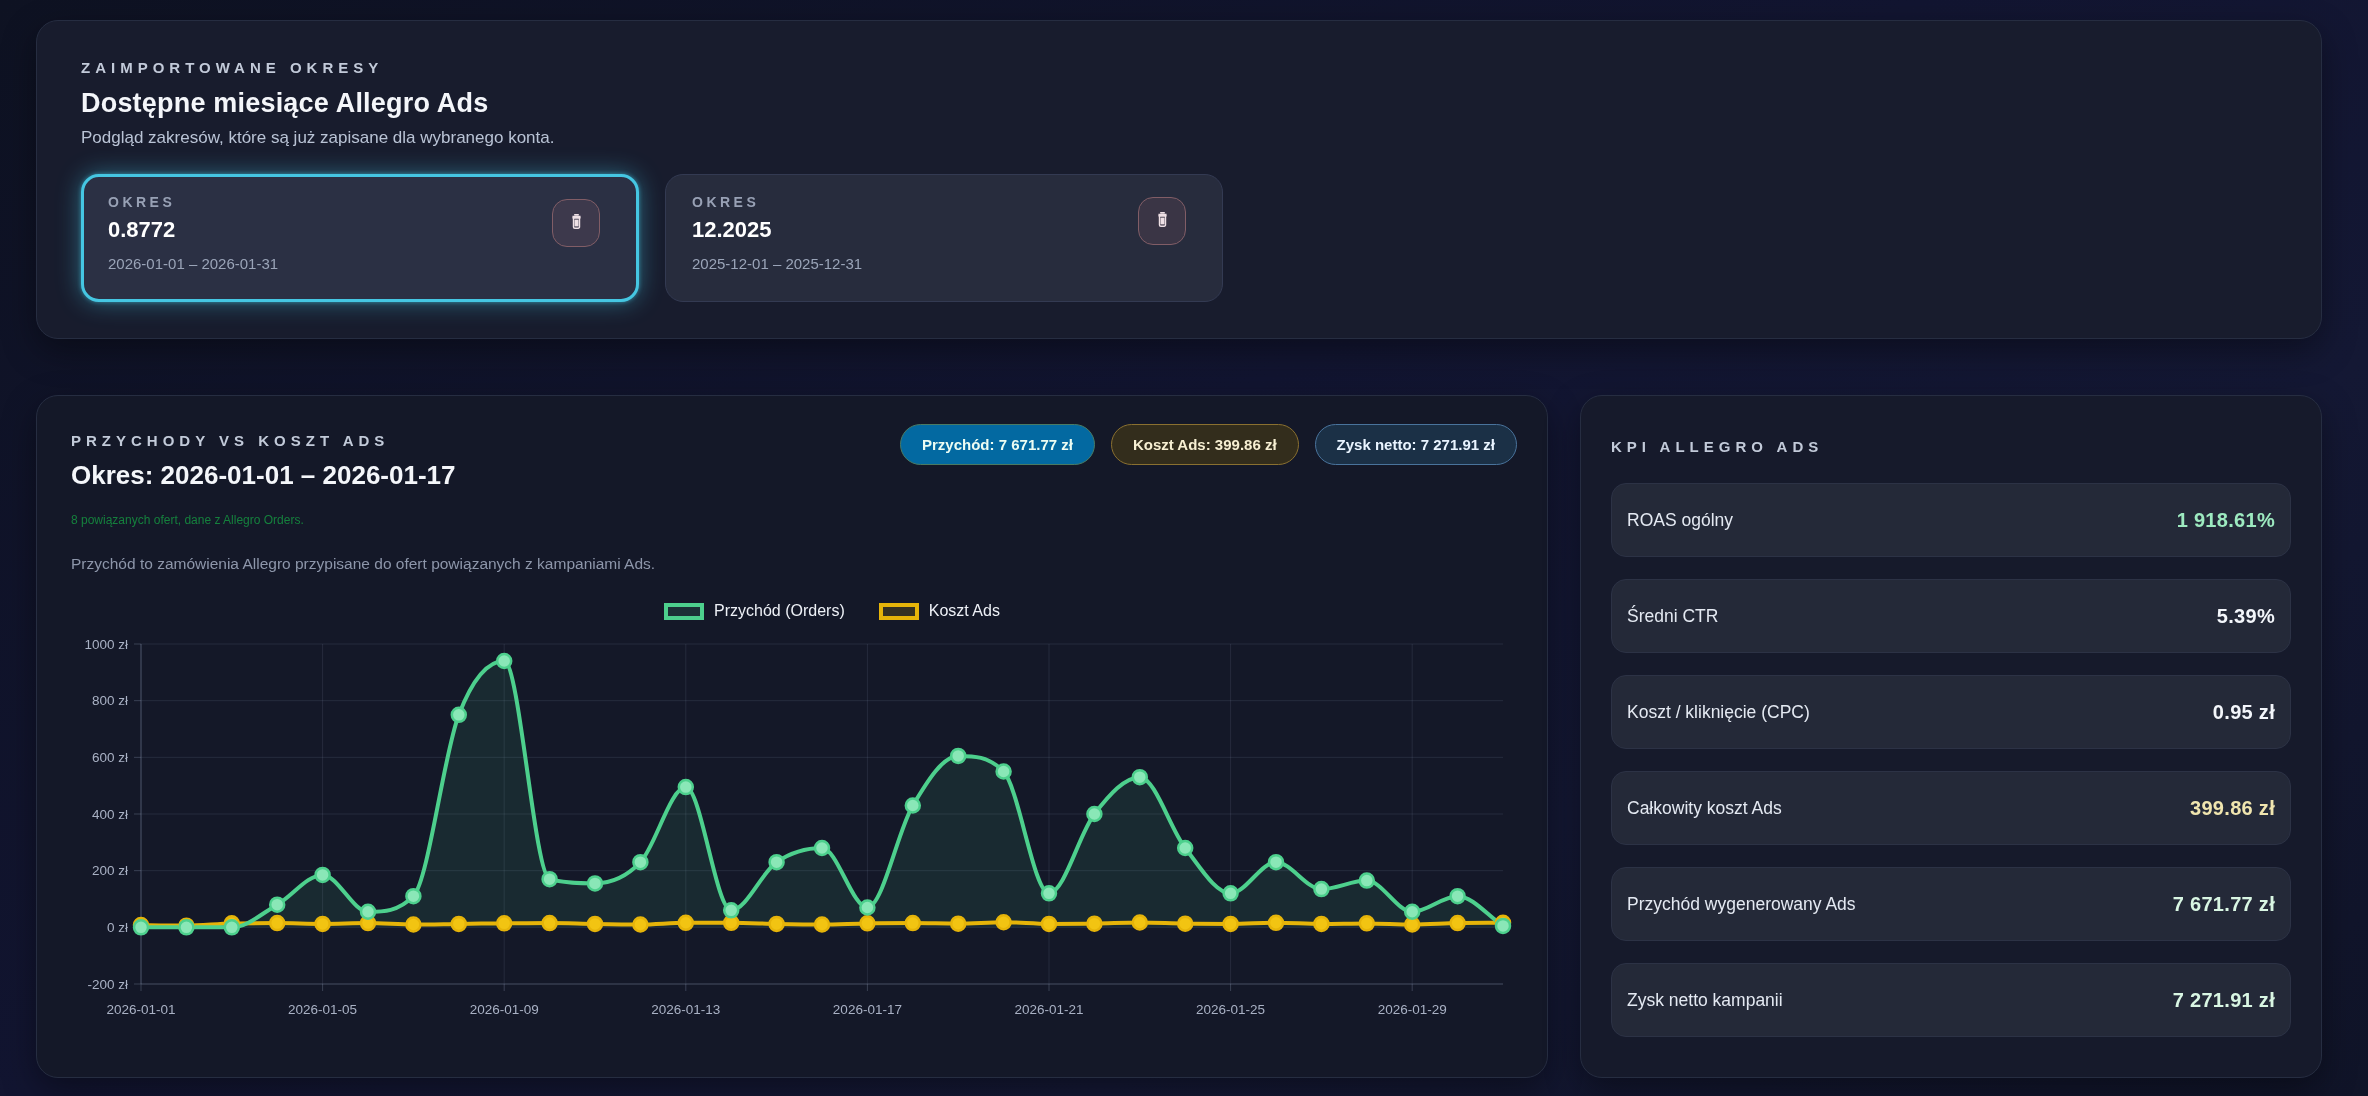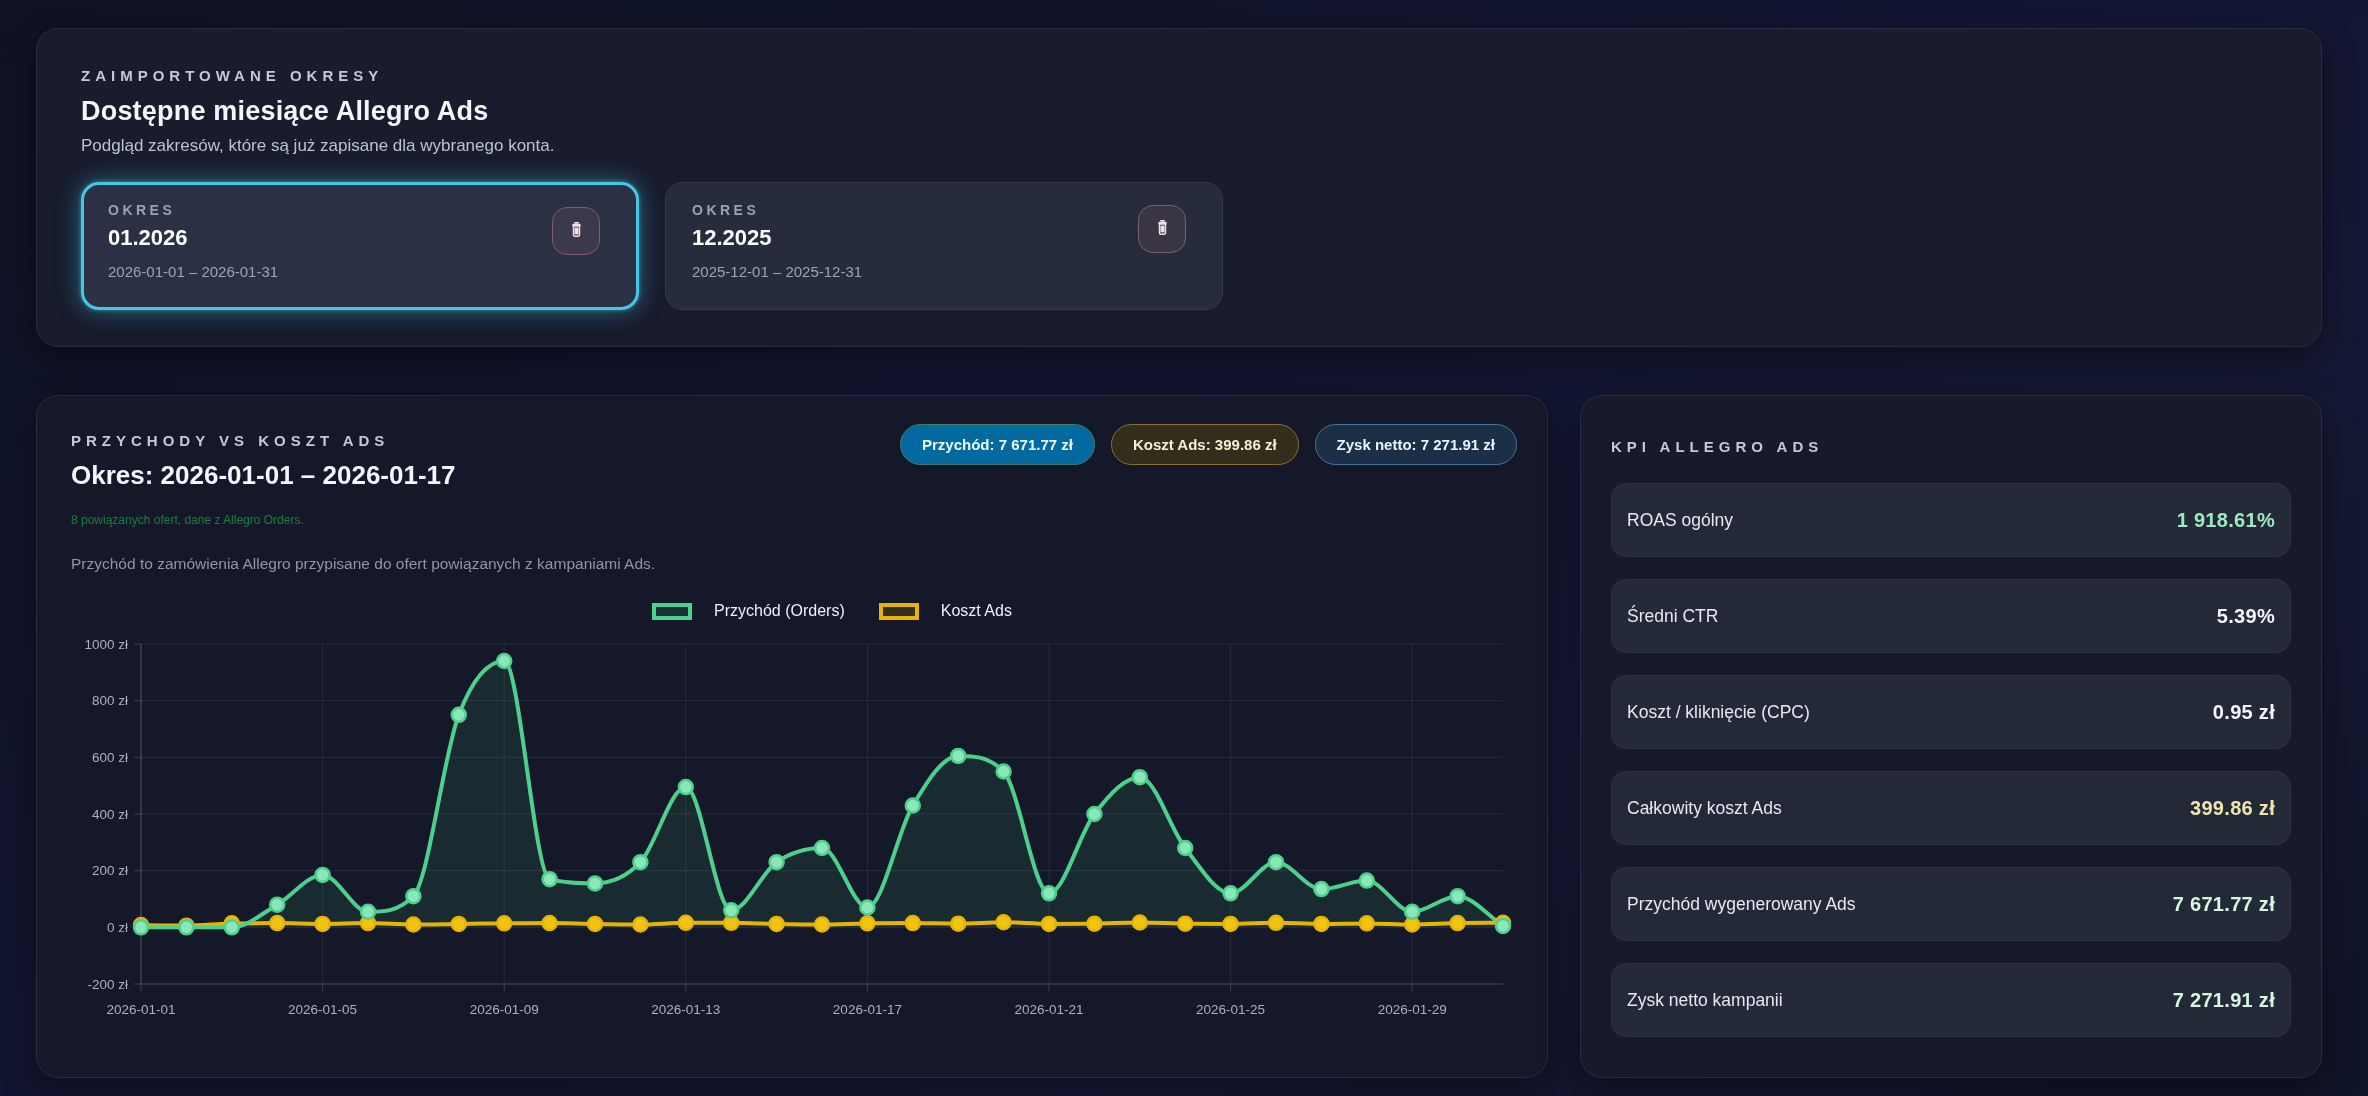--- a/index.html
+++ b/index.html
@@ -22,7 +22,7 @@
   }
 
   
-  .panel-top { left:36px; top:20px; width:2286px; height:319px; background:#181c2d; padding:38px 44px;margin-top:8px; }
+  .panel-top { left:36px; top:20px; width:2286px; height:319px; background:#181c2d; padding:38px 44px; }
   .panel-top .title { color:#f4f6fa; font-size:27px; font-weight:700; margin-top:12px; letter-spacing:.2px; }
   .panel-top .subtitle { color:#b9c3d5; font-size:17px; margin-top:9px; }
   .cards { display:flex; gap:26px; margin-top:26px; }

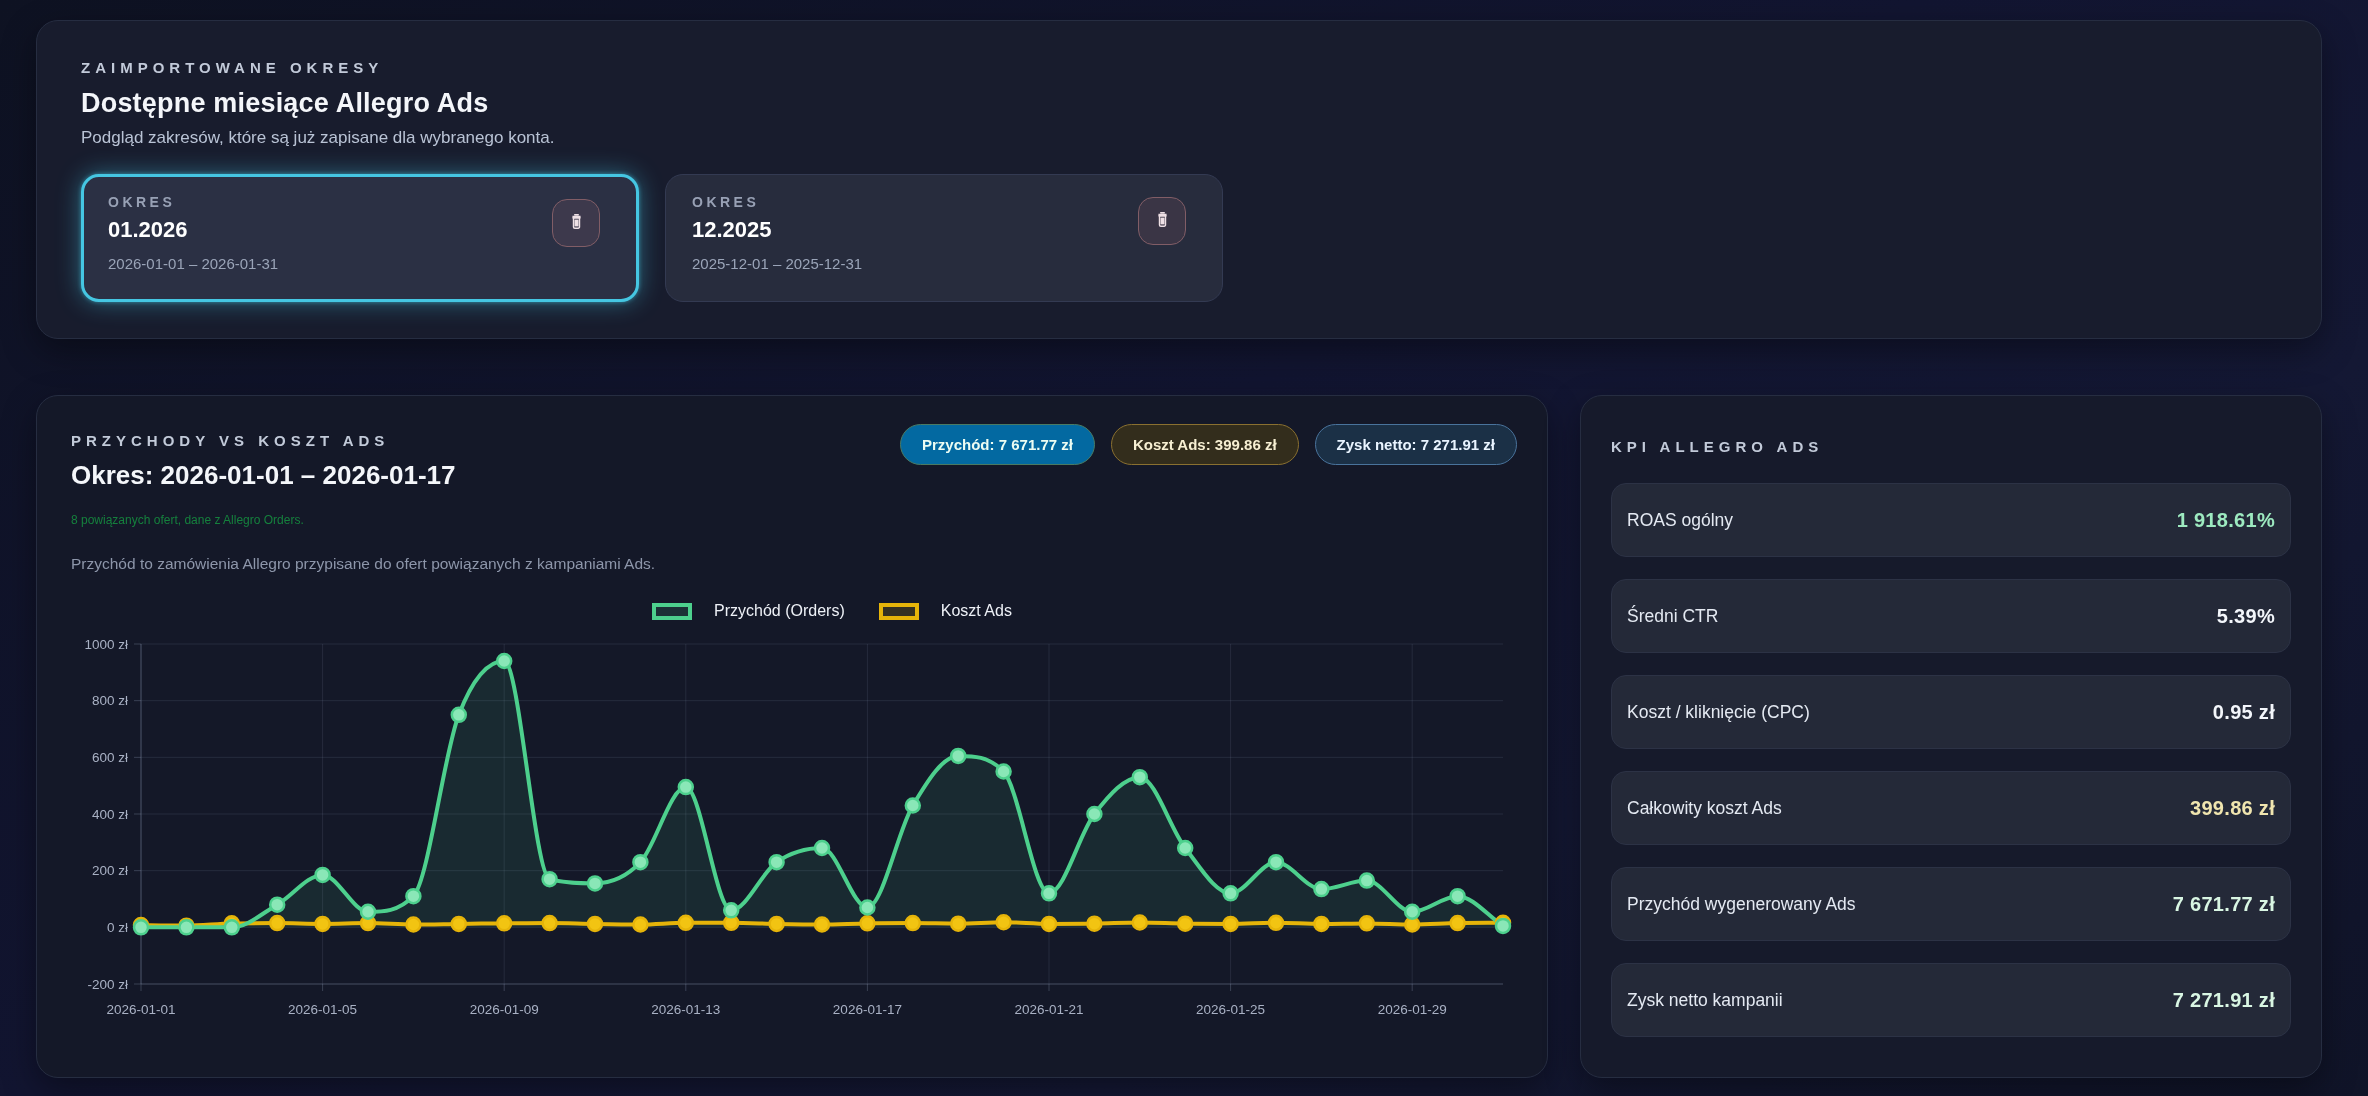--- a/index.html
+++ b/index.html
@@ -94,7 +94,7 @@
     <div class="cards">
       <div class="period-card selected">
         <div class="card-label">OKRES</div>
-        <div class="card-month">01.2026</div>
+        <div class="card-month">0.8772</div>
         <div class="card-range">2026-01-01 – 2026-01-31</div>
         <button class="delete-btn">
           <span>

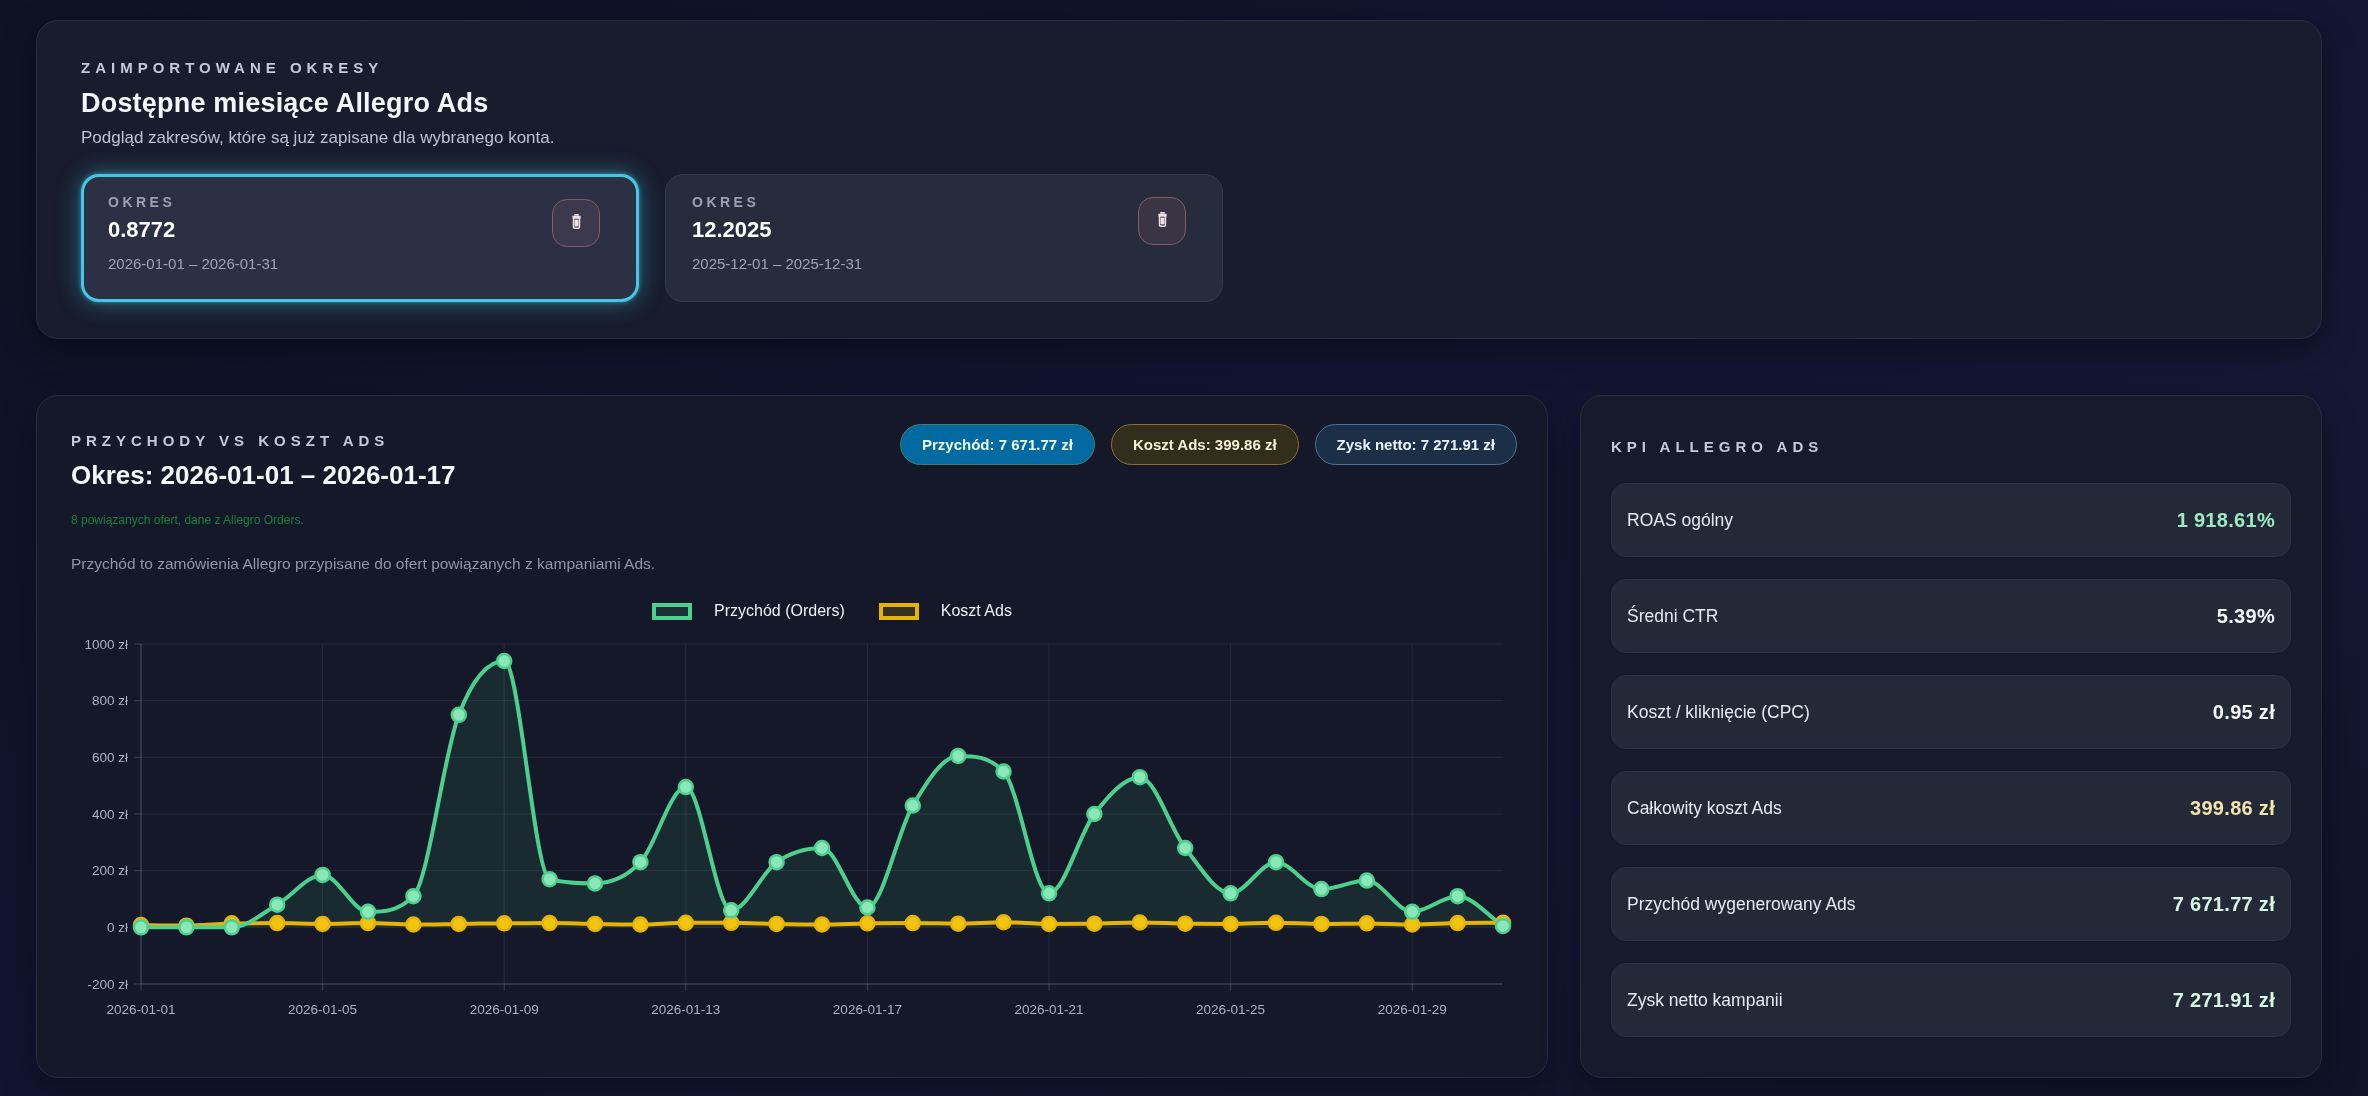--- a/index.html
+++ b/index.html
@@ -59,7 +59,7 @@
   .badge-blue   { background:#1b3046; border:1.5px solid #49739c; color:#e9f4ff; }
 
   .legend { position:absolute; left:110px; top:206px; width:1370px; display:flex; justify-content:center; gap:14px; }
-  .legend-item { display:flex; align-items:center; gap:22px; cursor:pointer; padding:0 10px; }
+  .legend-item { display:flex; align-items:center; gap:10px; cursor:pointer; padding:0 10px; }
   .legend-box { width:40px; height:17px; border:4px solid; }
   .legend-box.green  { border-color:#4dd08d; background:rgba(77,208,141,.14); }
   .legend-box.yellow { border-color:#e6b409; background:rgba(230,180,9,.16); }

